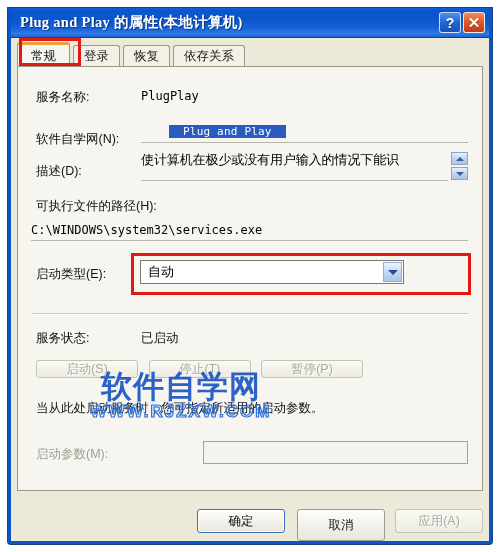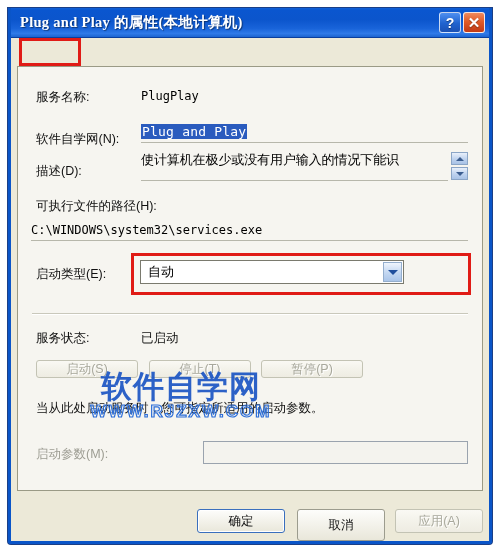--- a/index.html
+++ b/index.html
@@ -343,6 +343,12 @@
     <div class="tb-btn" id="btn-close">✕</div>
   </div>
 
+  <div id="tabstrip">
+    <div class="tab active">常规</div>
+    <div class="tab">登录</div>
+    <div class="tab">恢复</div>
+    <div class="tab">依存关系</div>
+  </div>
 
   <div id="panel">
 

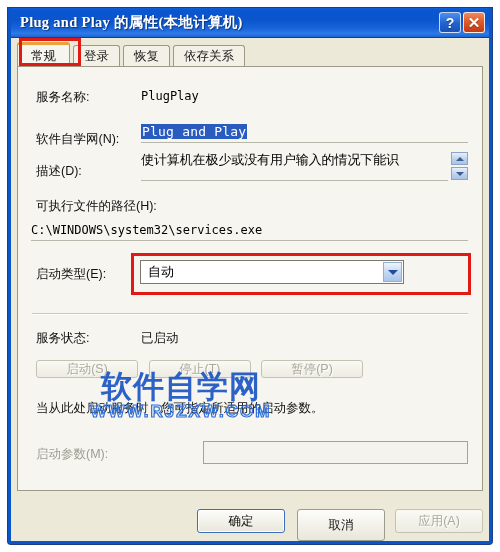--- a/index.html
+++ b/index.html
@@ -159,9 +159,10 @@
     background: #2A5BBE;
     color: #ffffff;
     font-family: "DejaVu Sans Mono", monospace;
-    font-size: 13px;
-    padding: 0 1px;
+    font-size: 11px;
+    padding: 0 14px;
     letter-spacing: 0.2px;
+    margin-left: 28px;
   }
 
   

